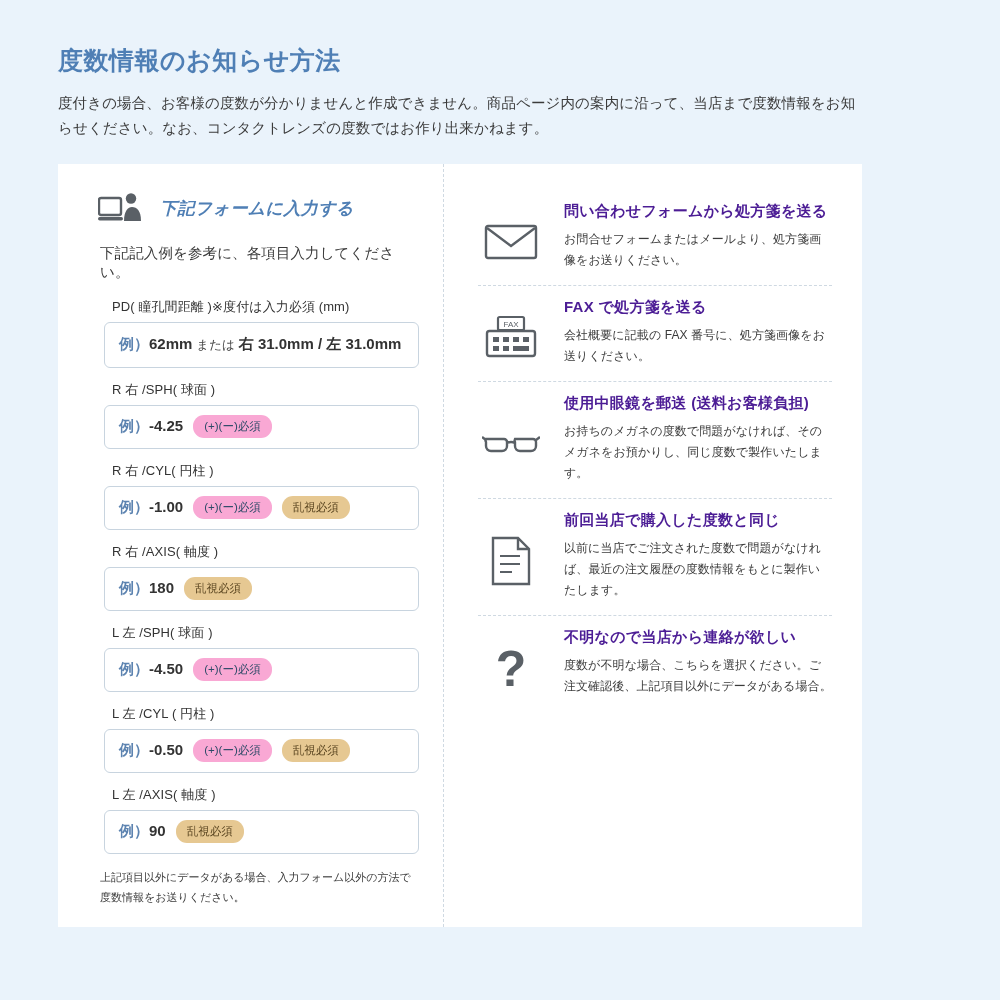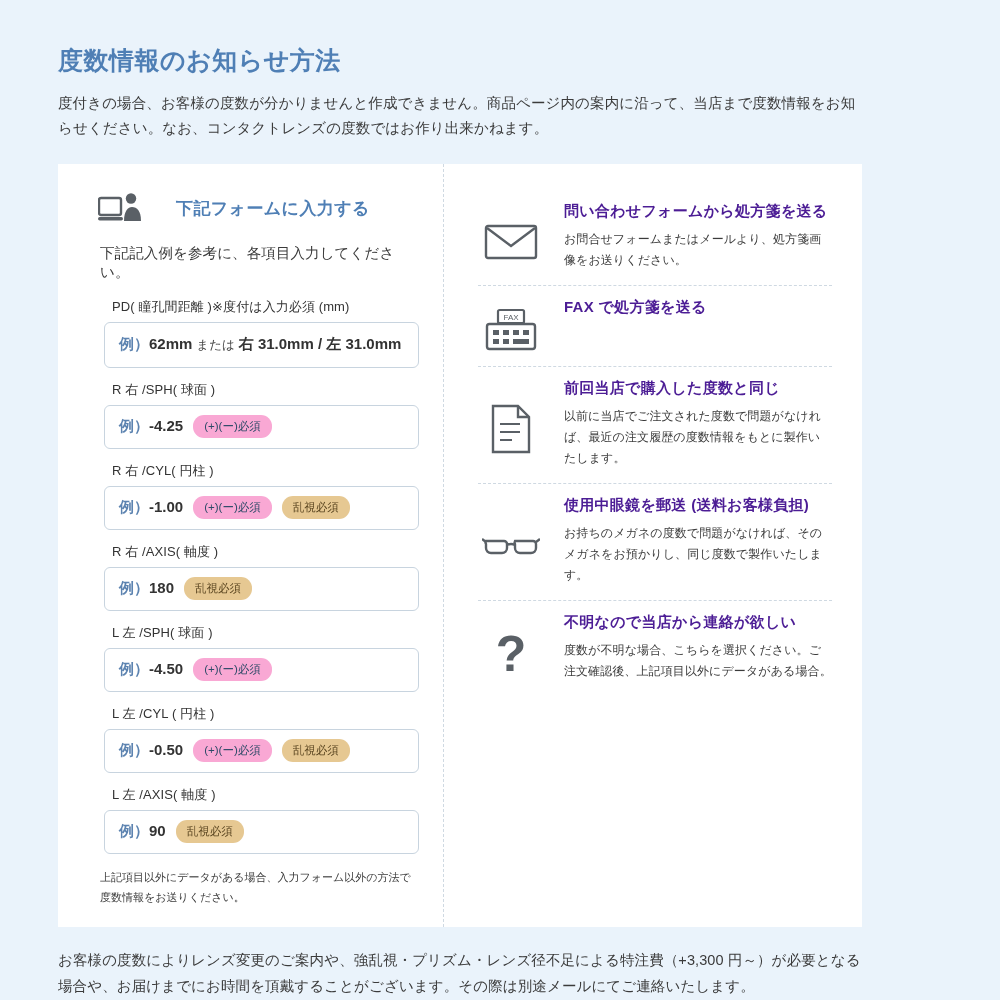--- a/index.html
+++ b/index.html
@@ -49,8 +49,9 @@
   }
   
   .left-head{
-    display:flex;align-items:center;gap:32px;
+    display:flex;align-items:center;gap:16px;
     margin:2px 0 18px 4px;
+    font-style:italic;
   }
   .left-head .hd-title{
     font-size:17px;font-weight:bold;color:#4f7fb5;letter-spacing:.4px;

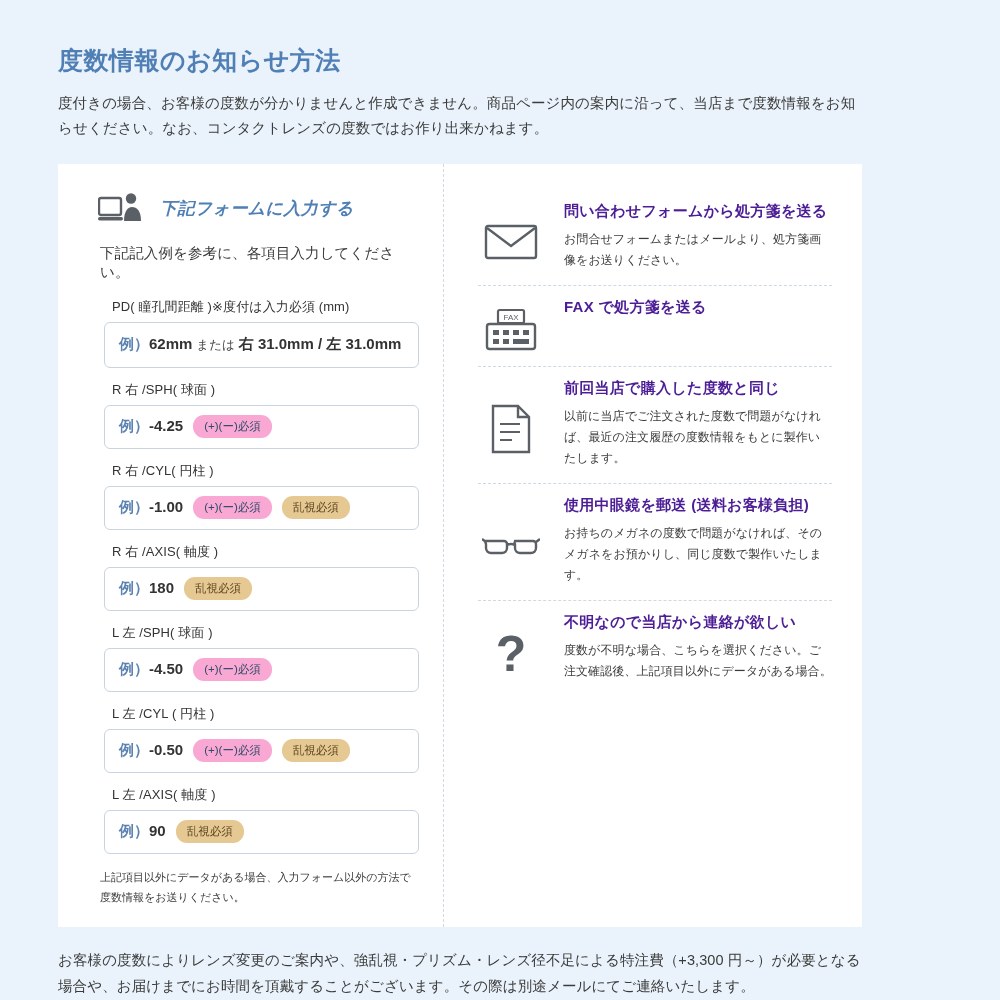--- a/index.html
+++ b/index.html
@@ -237,6 +237,7 @@
         </div>
         <div class="rbody">
           <div class="rtitle">FAX で処方箋を送る</div>
+          <div class="rtext">会社概要に記載の FAX 番号に、処方箋画像をお送りください。</div>
         </div>
       </div>
 

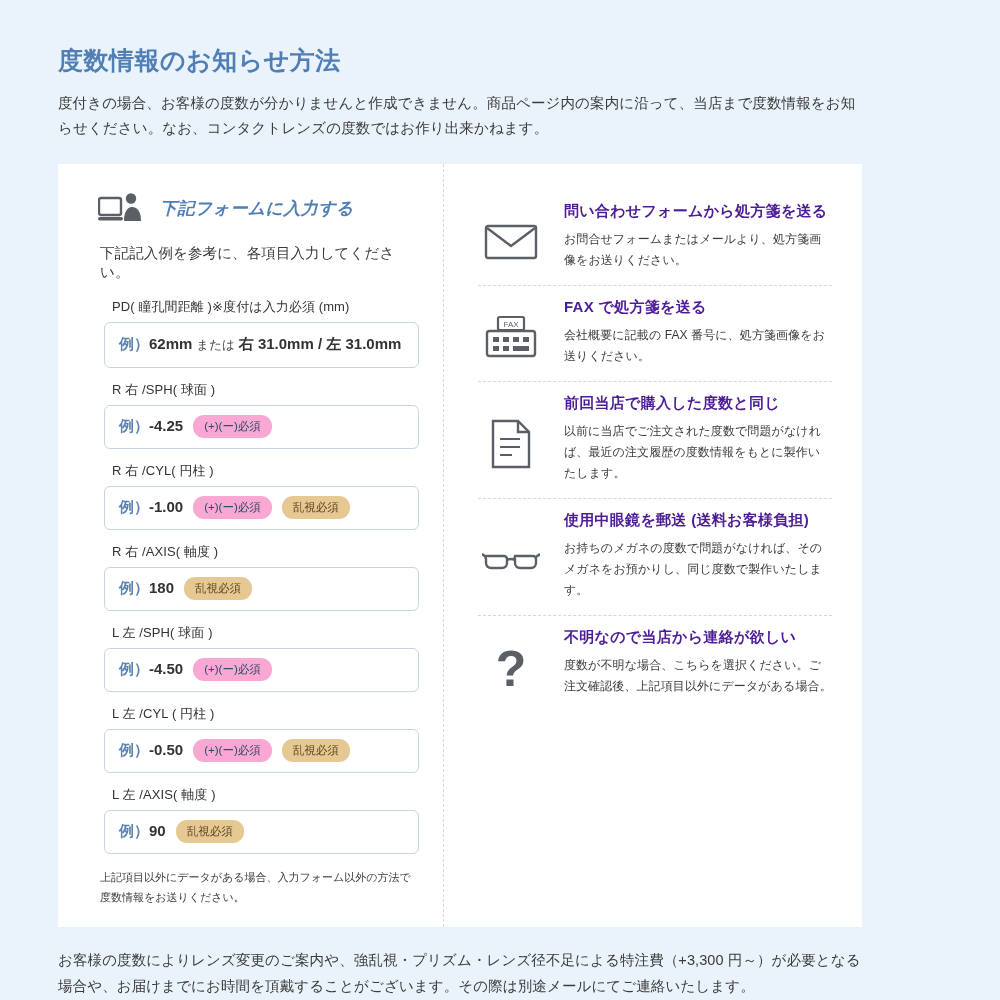--- a/index.html
+++ b/index.html
@@ -243,20 +243,6 @@
 
       <div class="ritem">
         <div class="ricon">
-          <svg width="42" height="50" viewBox="0 0 42 50">
-            <path d="M3 2 h25 l11 11 v35 h-36 z" fill="none" stroke="#5a6066" stroke-width="2.4"></path>
-            <path d="M28 2 v11 h11" fill="none" stroke="#5a6066" stroke-width="2.4"></path>
-            <path d="M10 20 h20 M10 28 h20 M10 36 h12" stroke="#5a6066" stroke-width="2.2"></path>
-          </svg>
-        </div>
-        <div class="rbody">
-          <div class="rtitle">前回当店で購入した度数と同じ</div>
-          <div class="rtext">以前に当店でご注文された度数で問題がなければ、最近の注文履歴の度数情報をもとに製作いたします。</div>
-        </div>
-      </div>
-
-      <div class="ritem">
-        <div class="ricon">
           <svg width="58" height="30" viewBox="0 0 58 30">
             <path d="M4 10 h18 a3 3 0 0 1 3 3 v4 a5 5 0 0 1 -5 5 h-11 a5 5 0 0 1 -5 -5 v-4 a3 3 0 0 1 0 -3 z" fill="none" stroke="#5a6066" stroke-width="2.4"></path>
             <path d="M33 10 h18 a3 3 0 0 1 3 3 v4 a5 5 0 0 1 -5 5 h-11 a5 5 0 0 1 -5 -5 v-4 a3 3 0 0 1 0 -3 z" fill="none" stroke="#5a6066" stroke-width="2.4"></path>
@@ -273,6 +259,20 @@
 
       <div class="ritem">
         <div class="ricon">
+          <svg width="42" height="50" viewBox="0 0 42 50">
+            <path d="M3 2 h25 l11 11 v35 h-36 z" fill="none" stroke="#5a6066" stroke-width="2.4"></path>
+            <path d="M28 2 v11 h11" fill="none" stroke="#5a6066" stroke-width="2.4"></path>
+            <path d="M10 20 h20 M10 28 h20 M10 36 h12" stroke="#5a6066" stroke-width="2.2"></path>
+          </svg>
+        </div>
+        <div class="rbody">
+          <div class="rtitle">前回当店で購入した度数と同じ</div>
+          <div class="rtext">以前に当店でご注文された度数で問題がなければ、最近の注文履歴の度数情報をもとに製作いたします。</div>
+        </div>
+      </div>
+
+      <div class="ritem">
+        <div class="ricon">
           <svg width="40" height="50" viewBox="0 0 40 50">
             <text x="20" y="44" font-size="50" text-anchor="middle" fill="#5a6066" font-family="Liberation Sans, sans-serif" font-weight="bold">?</text>
           </svg>

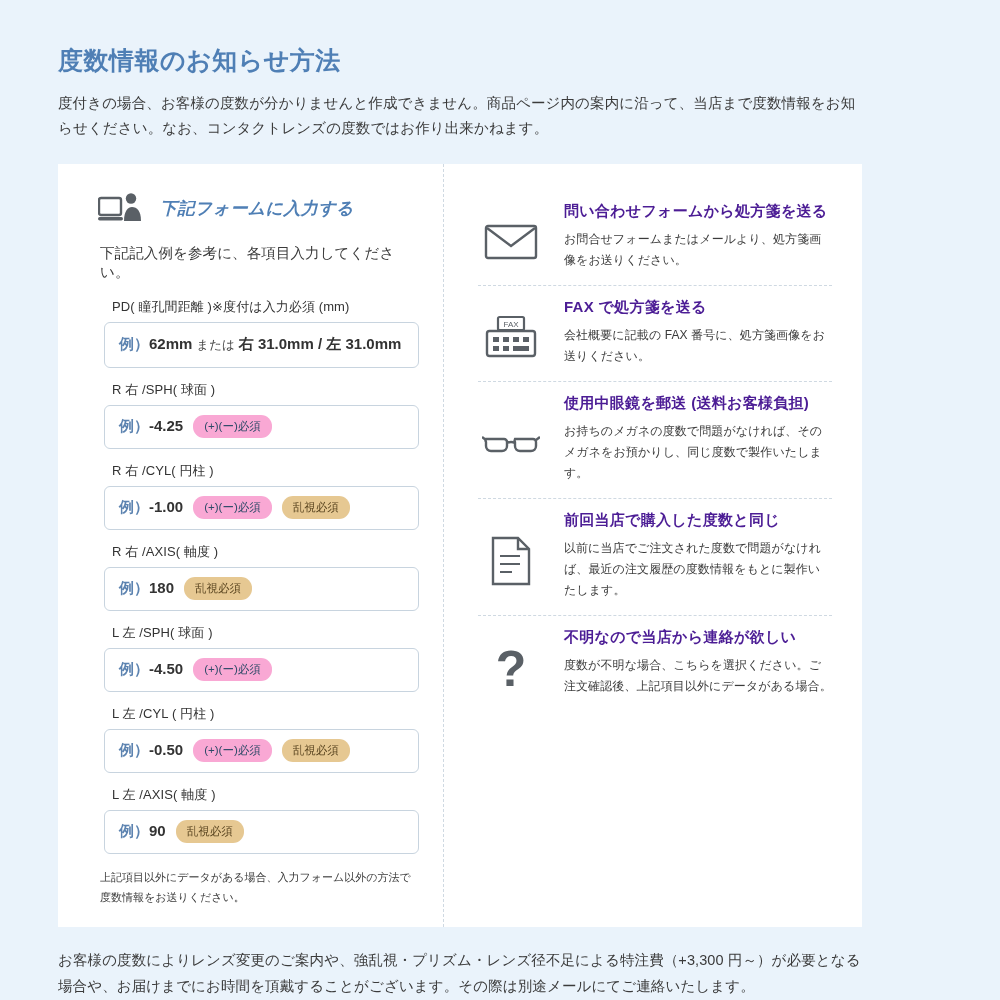--- a/index.html
+++ b/index.html
@@ -286,7 +286,6 @@
     </div>
   </div>
 
-  <p class="footnote">お客様の度数によりレンズ変更のご案内や、強乱視・プリズム・レンズ径不足による特注費（+3,300 円～）が必要となる場合や、お届けまでにお時間を頂戴することがございます。その際は別途メールにてご連絡いたします。</p>
 </div>
 
 </body></html>

